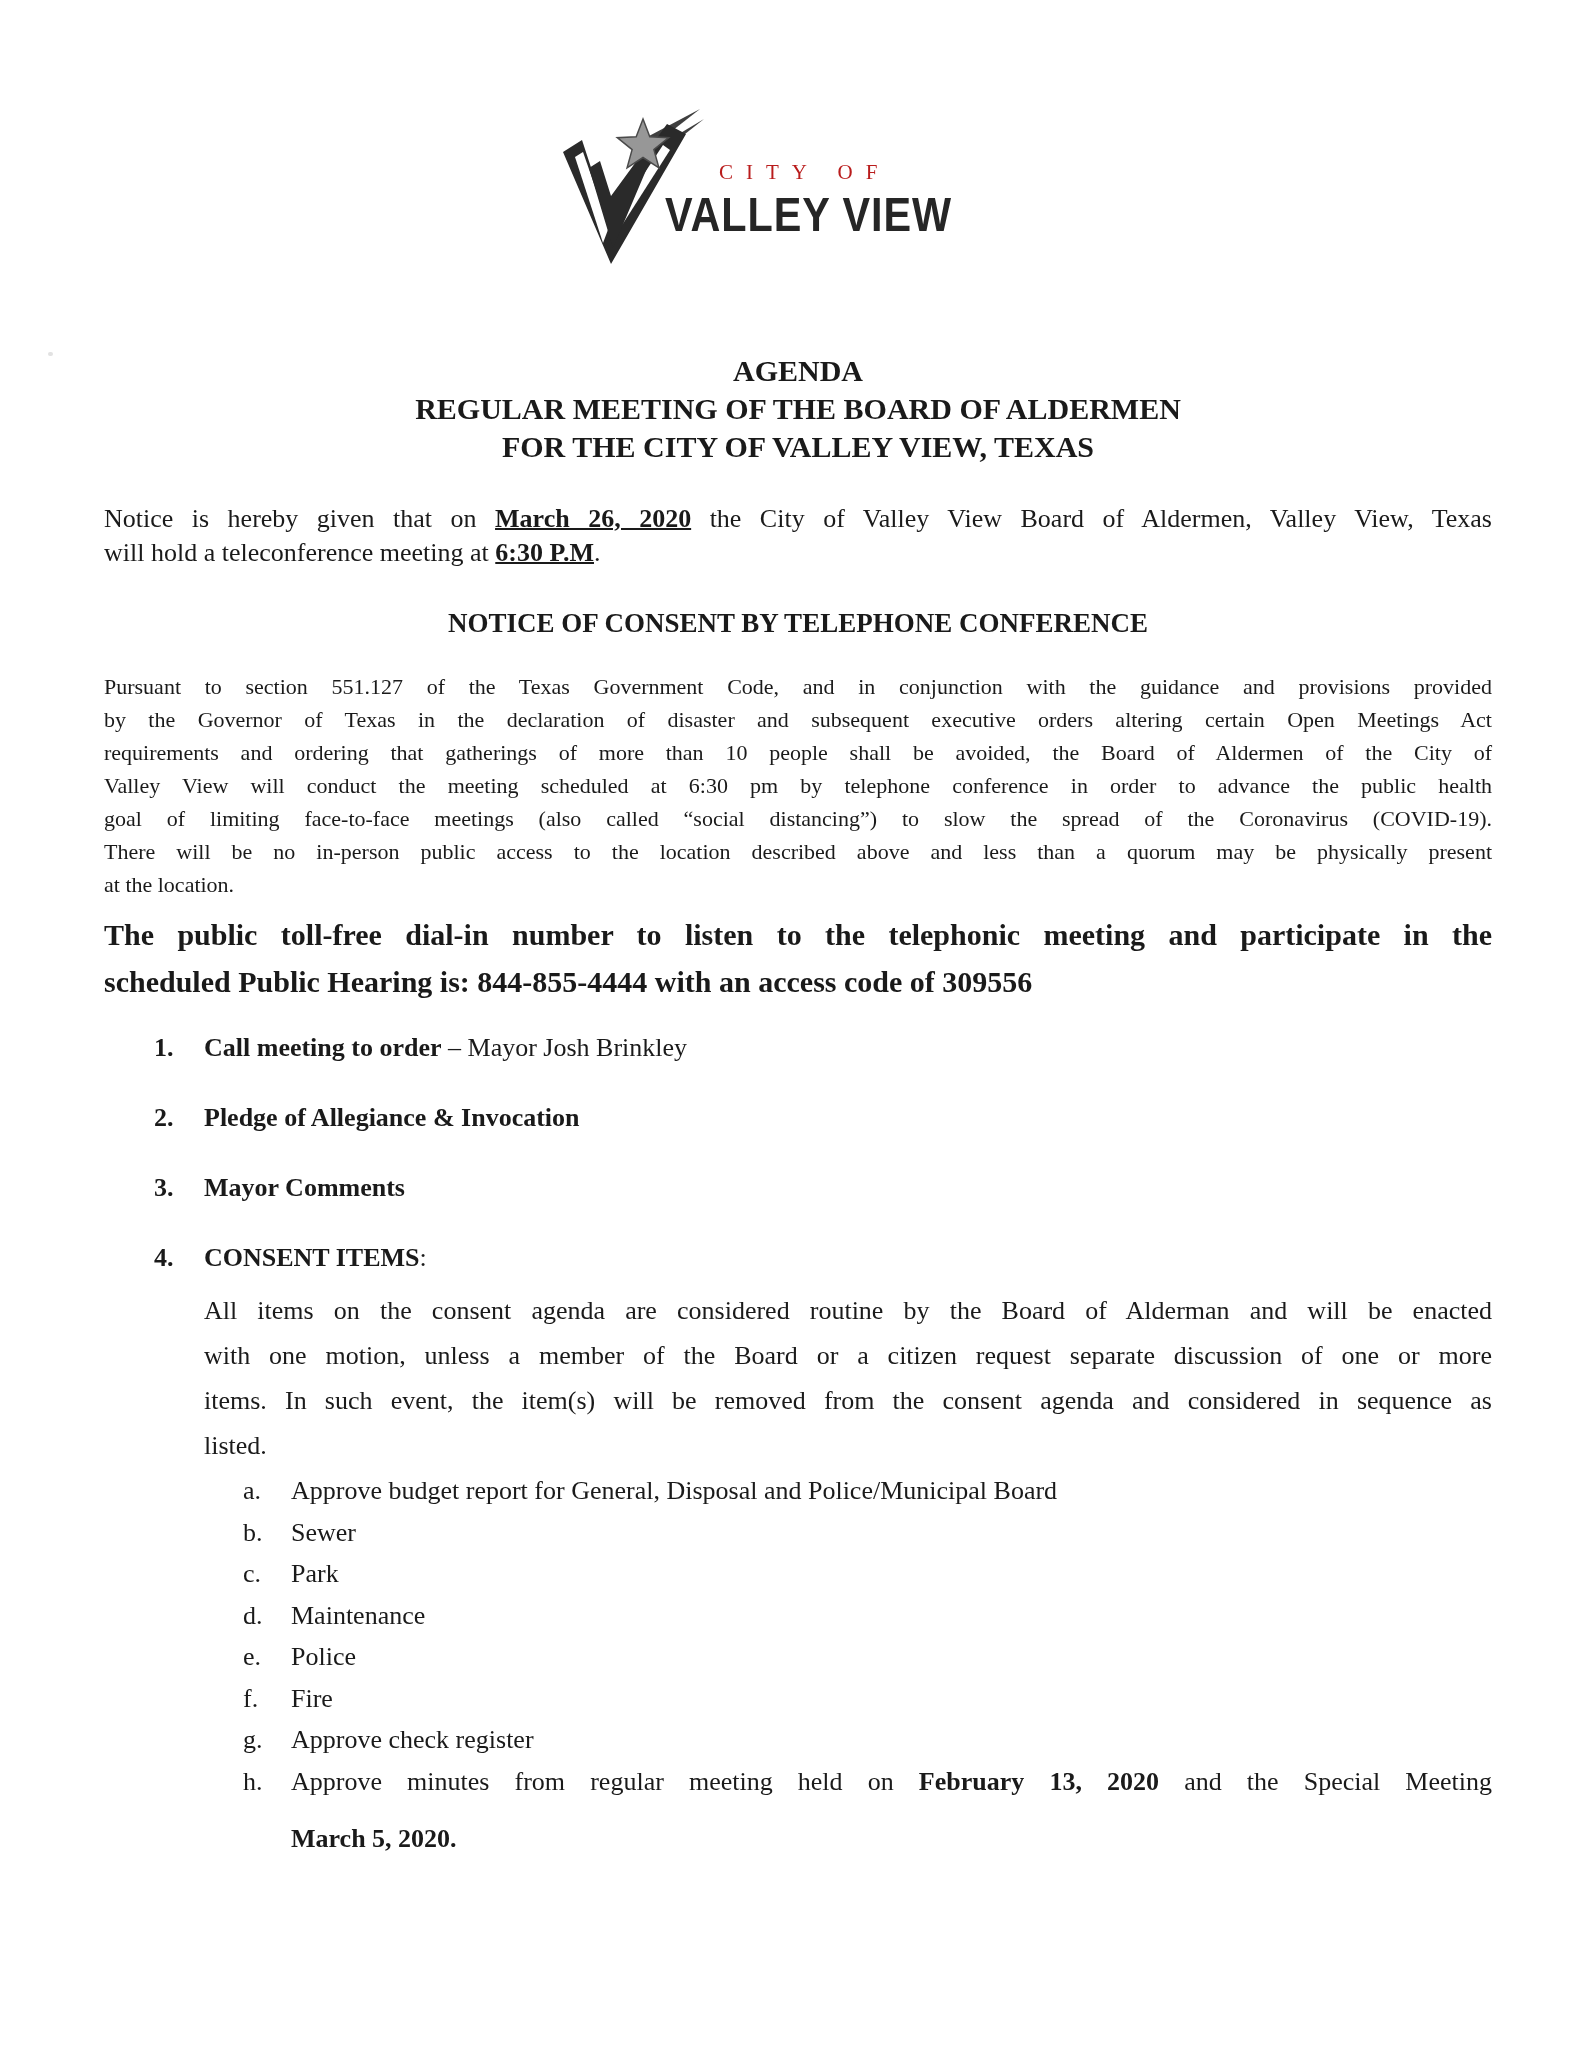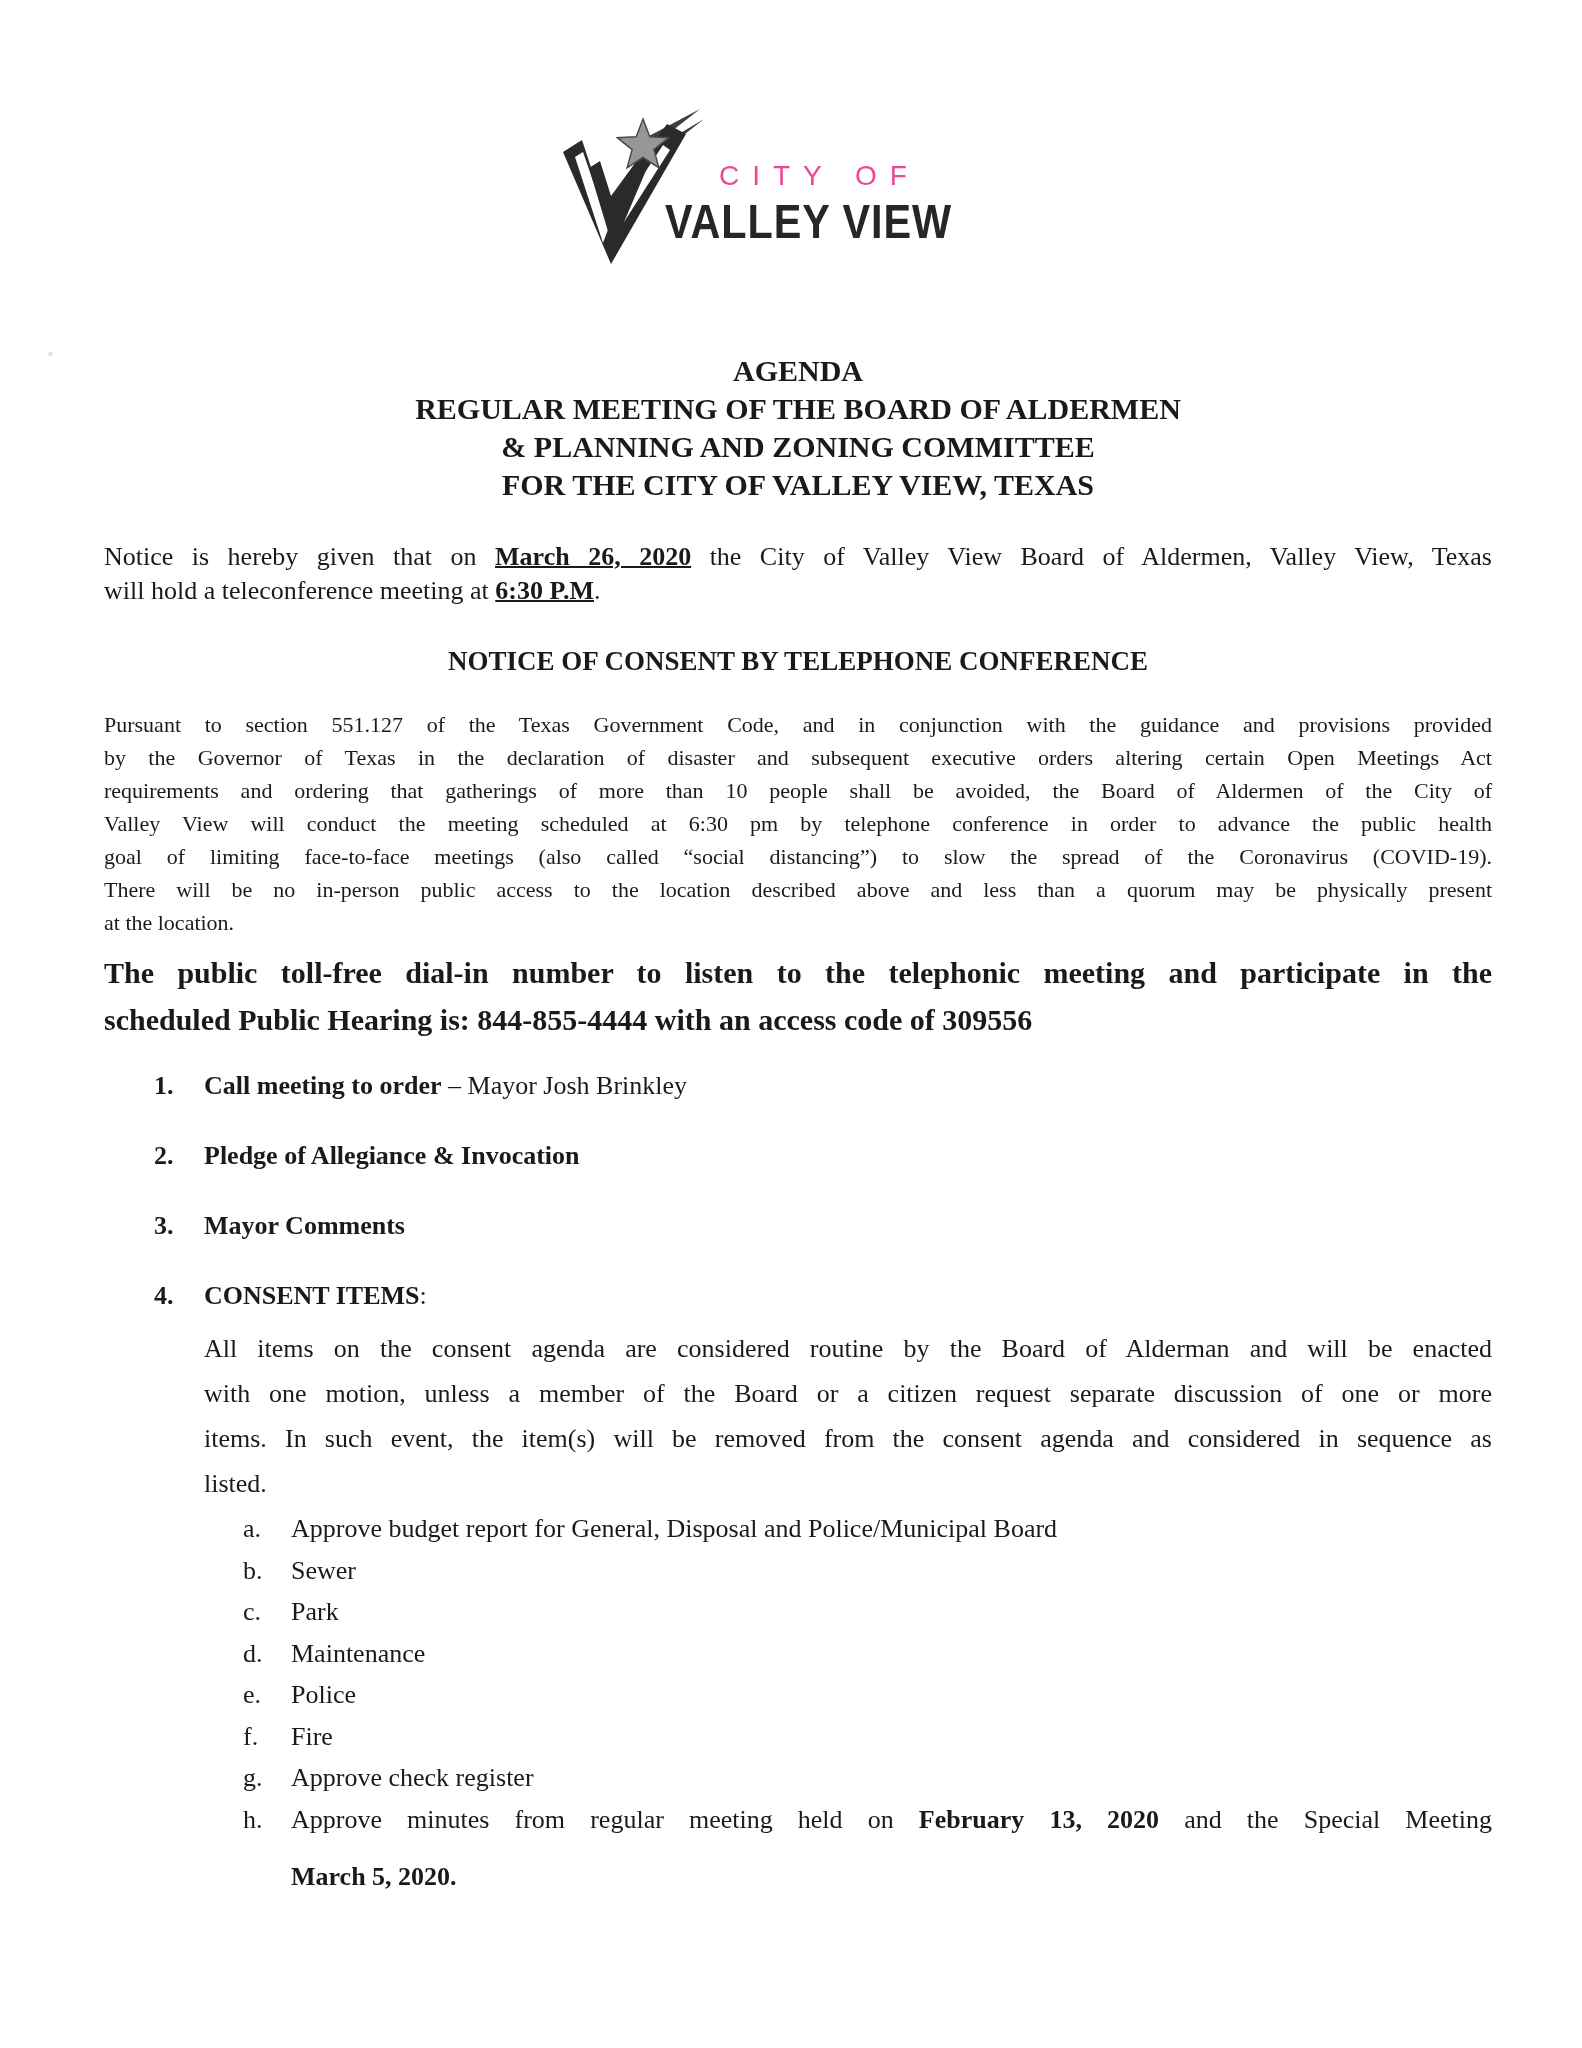--- a/index.html
+++ b/index.html
@@ -15,8 +15,8 @@
   .logo-mark { position:absolute; left:0; top:0; }
   .logo-text { position:absolute; left:112px; top:54px; }
   .logo-cityof {
-    margin-left:54px; font-family:Liberation Sans, sans-serif;
-    font-size:28px; letter-spacing:13px; color:#ec4899; white-space:nowrap;
+    margin-left:54px; font-family:Liberation Serif, serif;
+    font-size:21px; letter-spacing:13px; color:#b91c1c; white-space:nowrap;
   }
   .logo-name {
     margin-top:3px; font-family:"Liberation Sans", sans-serif; font-weight:bold;

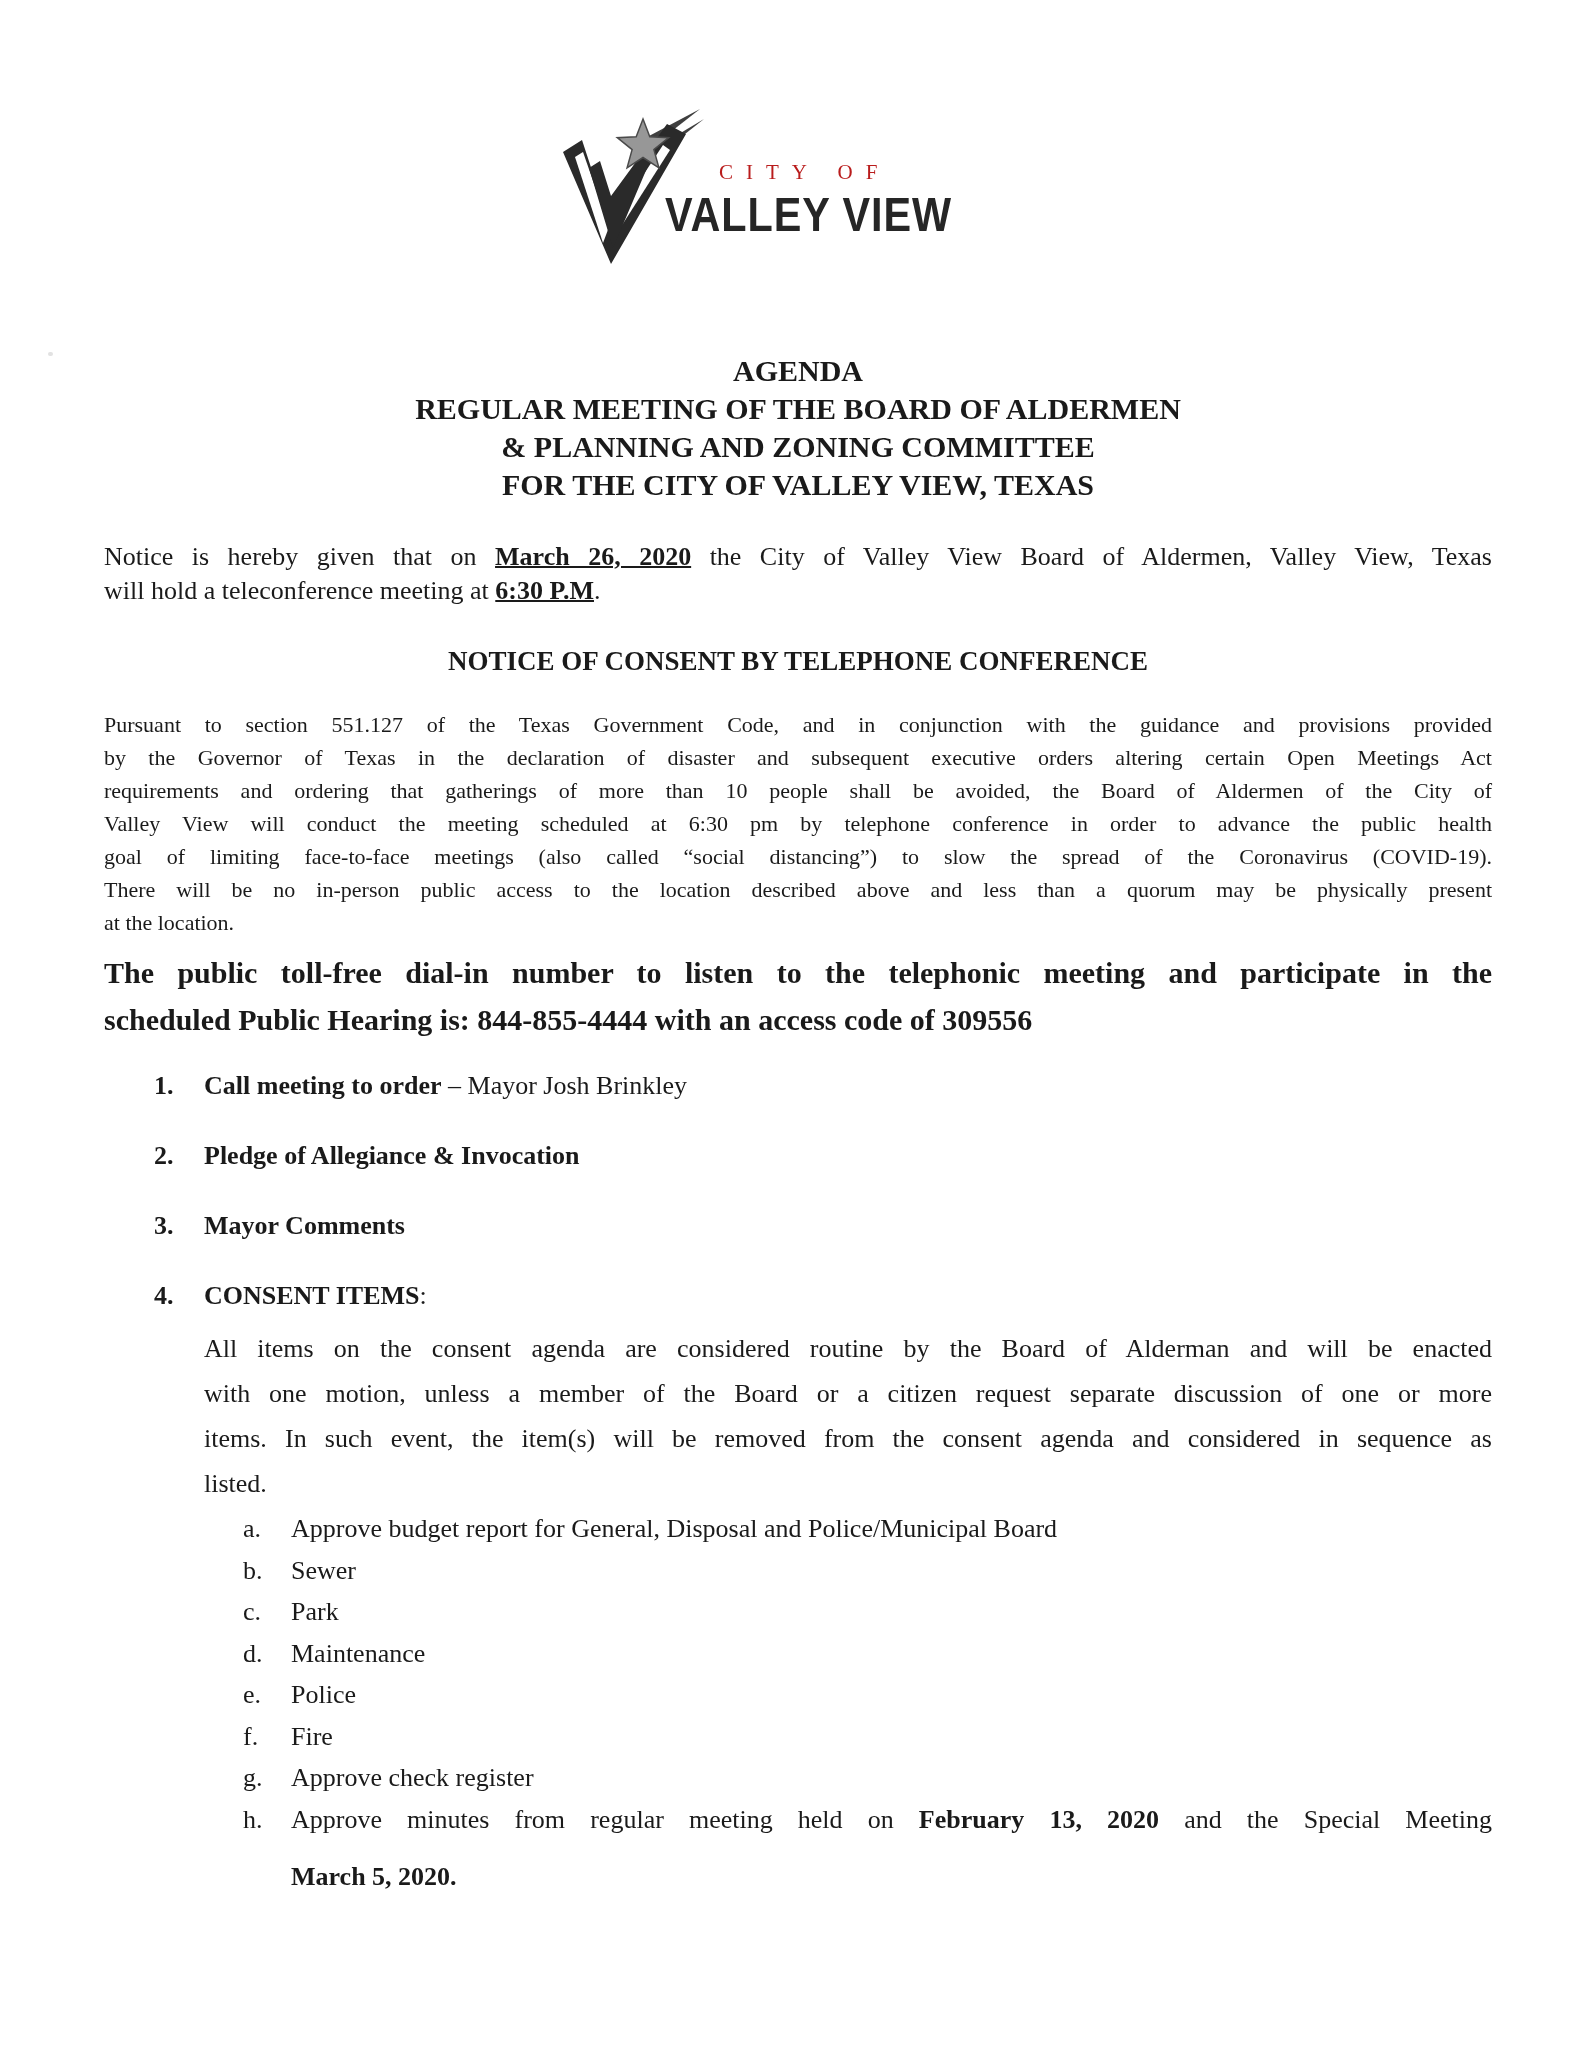--- a/index.html
+++ b/index.html
@@ -90,7 +90,6 @@
     <div class="title-block">
       <div>AGENDA</div>
       <div>REGULAR MEETING OF THE BOARD OF ALDERMEN</div>
-      <div>&amp; PLANNING AND ZONING COMMITTEE</div>
       <div>FOR THE CITY OF VALLEY VIEW, TEXAS</div>
     </div>
 

